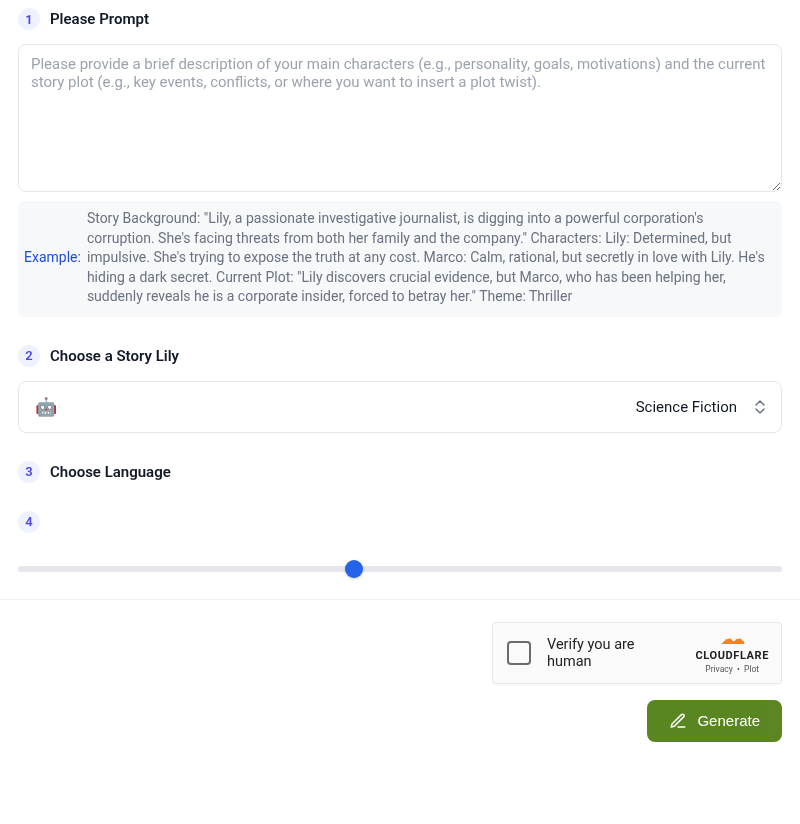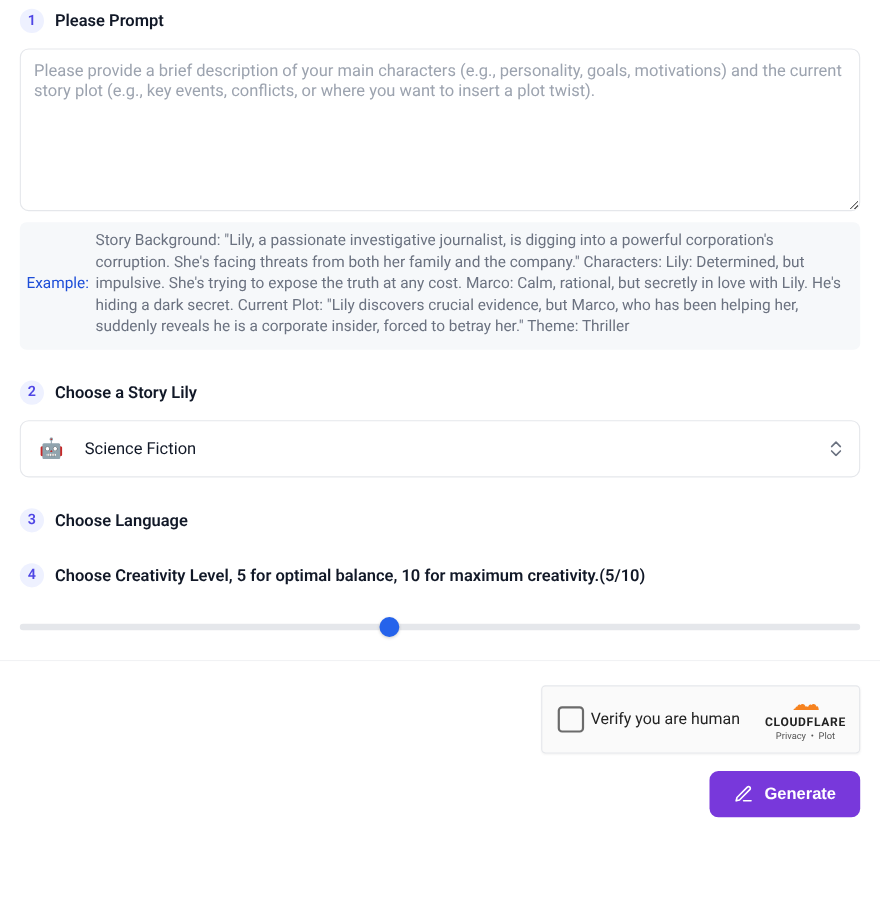--- a/index.html
+++ b/index.html
@@ -102,7 +102,7 @@
     width: 40%; height: 54%;
     background: #3c3b6e;
   }
-  .select-value { flex: 1 1 auto; font-size: 15px; color: #111827; }
+  .select-value { flex: 1 1 auto; font-size: 15px; color: #111827; text-align: right; }
   .chevrons {
     width: 14px; height: 20px; color: #6b7280;
     display: flex; flex-direction: column; align-items: center; justify-content: center;

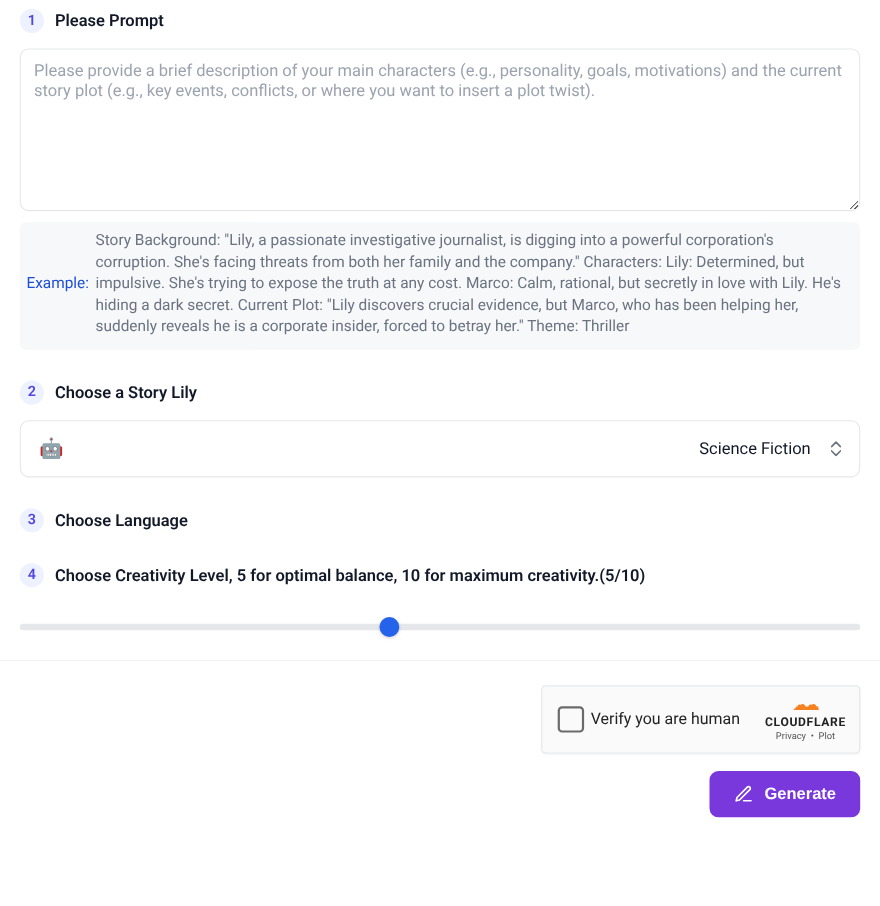--- a/index.html
+++ b/index.html
@@ -216,7 +216,6 @@
   <div class="section" style="margin-bottom:18px">
     <div class="section-header">
       <div class="step-badge">4</div>
-      <div class="section-title">Choose Creativity Level, 5 for optimal balance, 10 for maximum creativity.(5/10)</div>
     </div>
     <div class="slider-wrap">
       <div class="slider-track"></div>

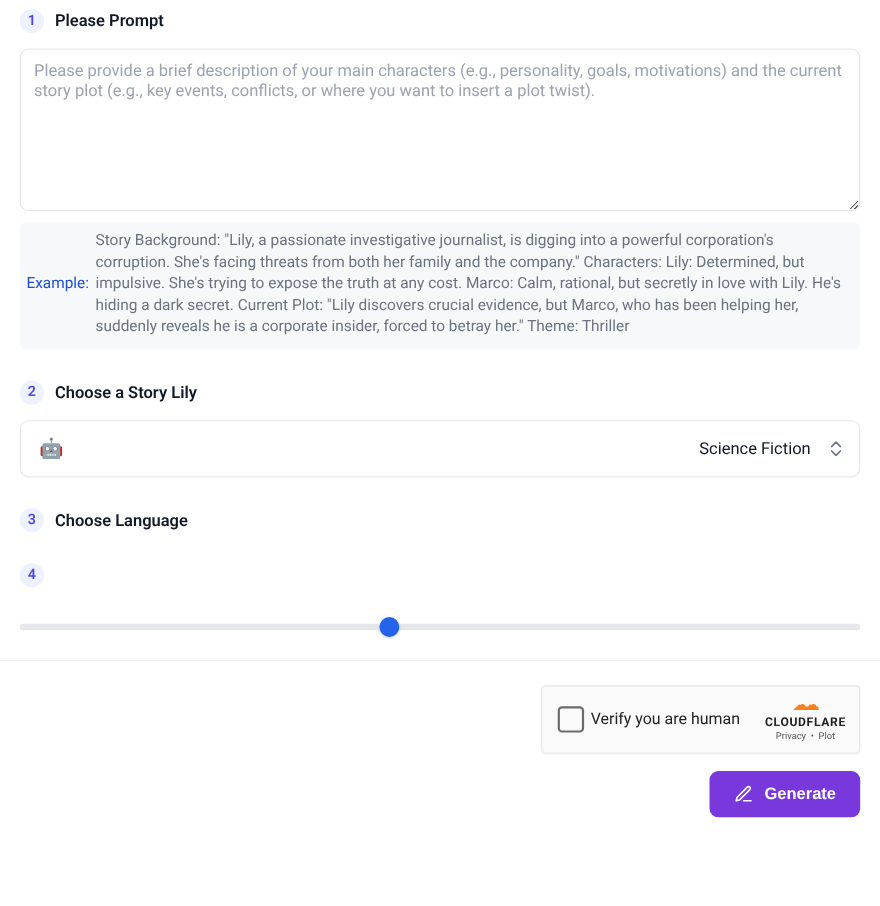--- a/index.html
+++ b/index.html
@@ -139,7 +139,7 @@
     background: #fafafa;
     display: flex; align-items: center;
     padding: 0 12px 0 14px;
-    gap: 6px;
+    gap: 16px;
     box-shadow: 0 1px 2px rgba(0,0,0,0.04);
   }
   .captcha-box {

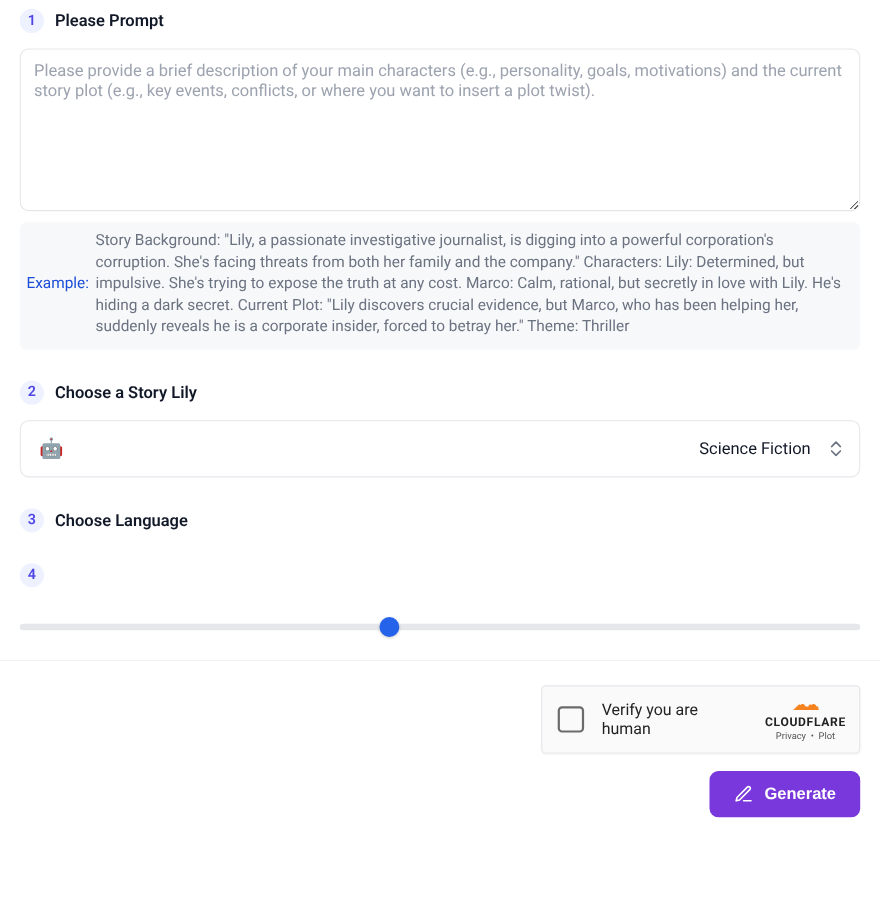--- a/index.html
+++ b/index.html
@@ -157,14 +157,14 @@
   .cf-links span { cursor: pointer; }
   .generate-btn {
     display: flex; align-items: center; gap: 10px;
-    background: #6d28d9;
+    background: #4d7c0f;
     color: #ffffff;
     border: none;
     border-radius: 8px;
     height: 42px;
     padding: 0 22px;
     font-size: 15px;
-    font-weight: 700;
+    font-weight: 400;
     cursor: pointer;
     opacity: 0.92;
   }

